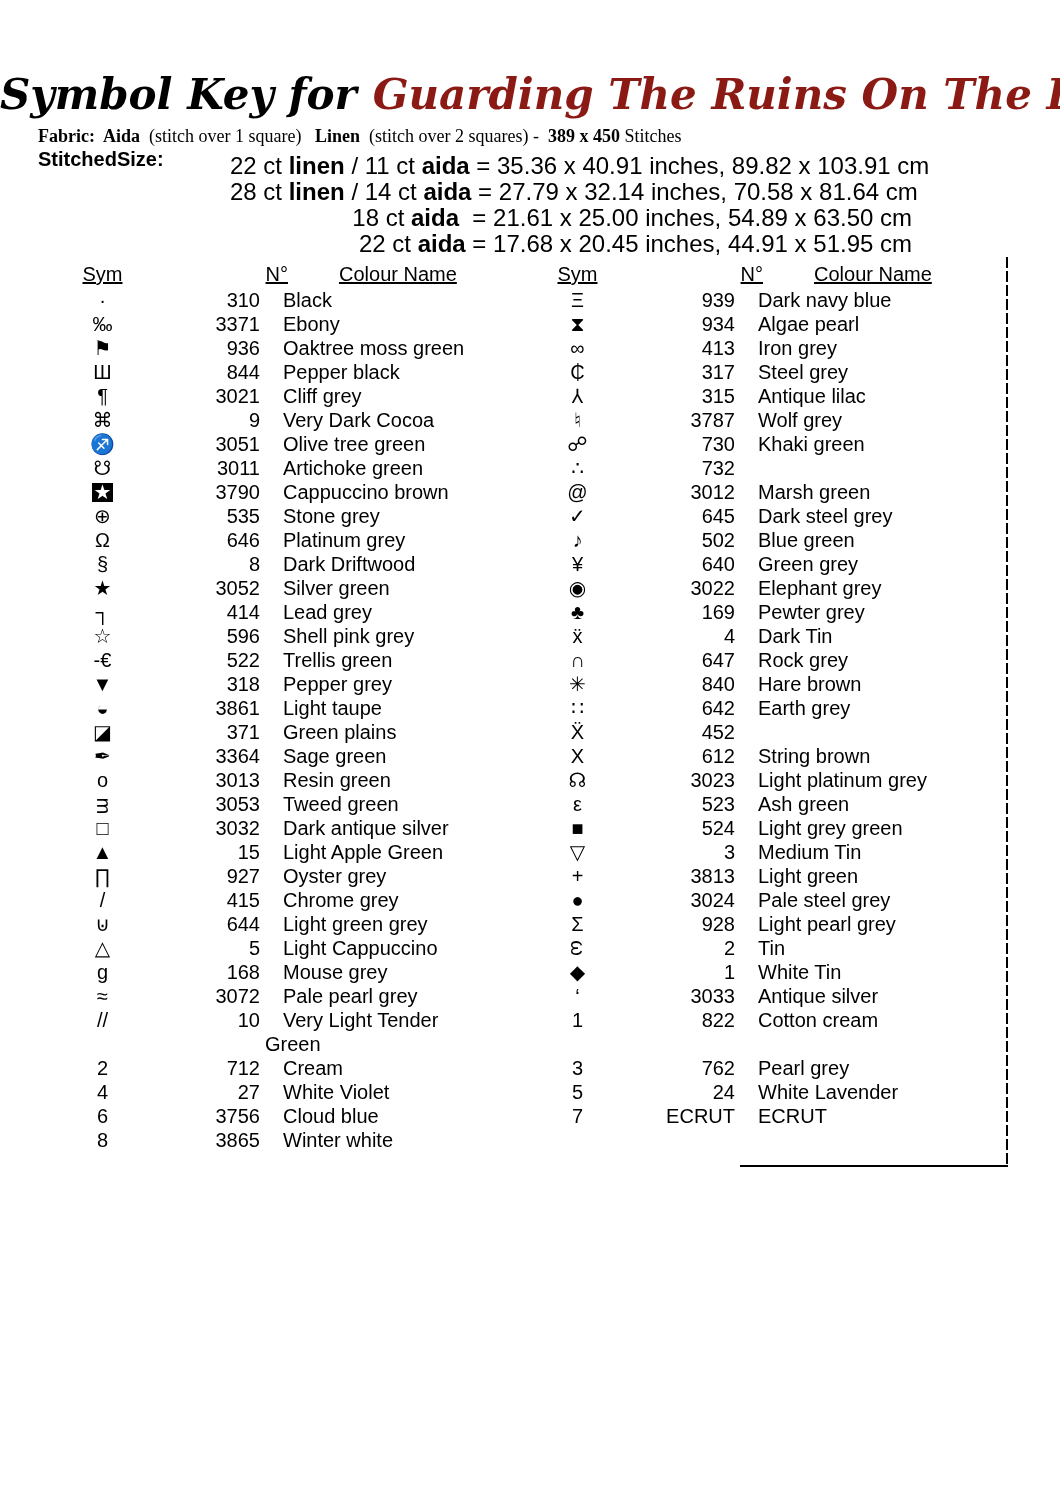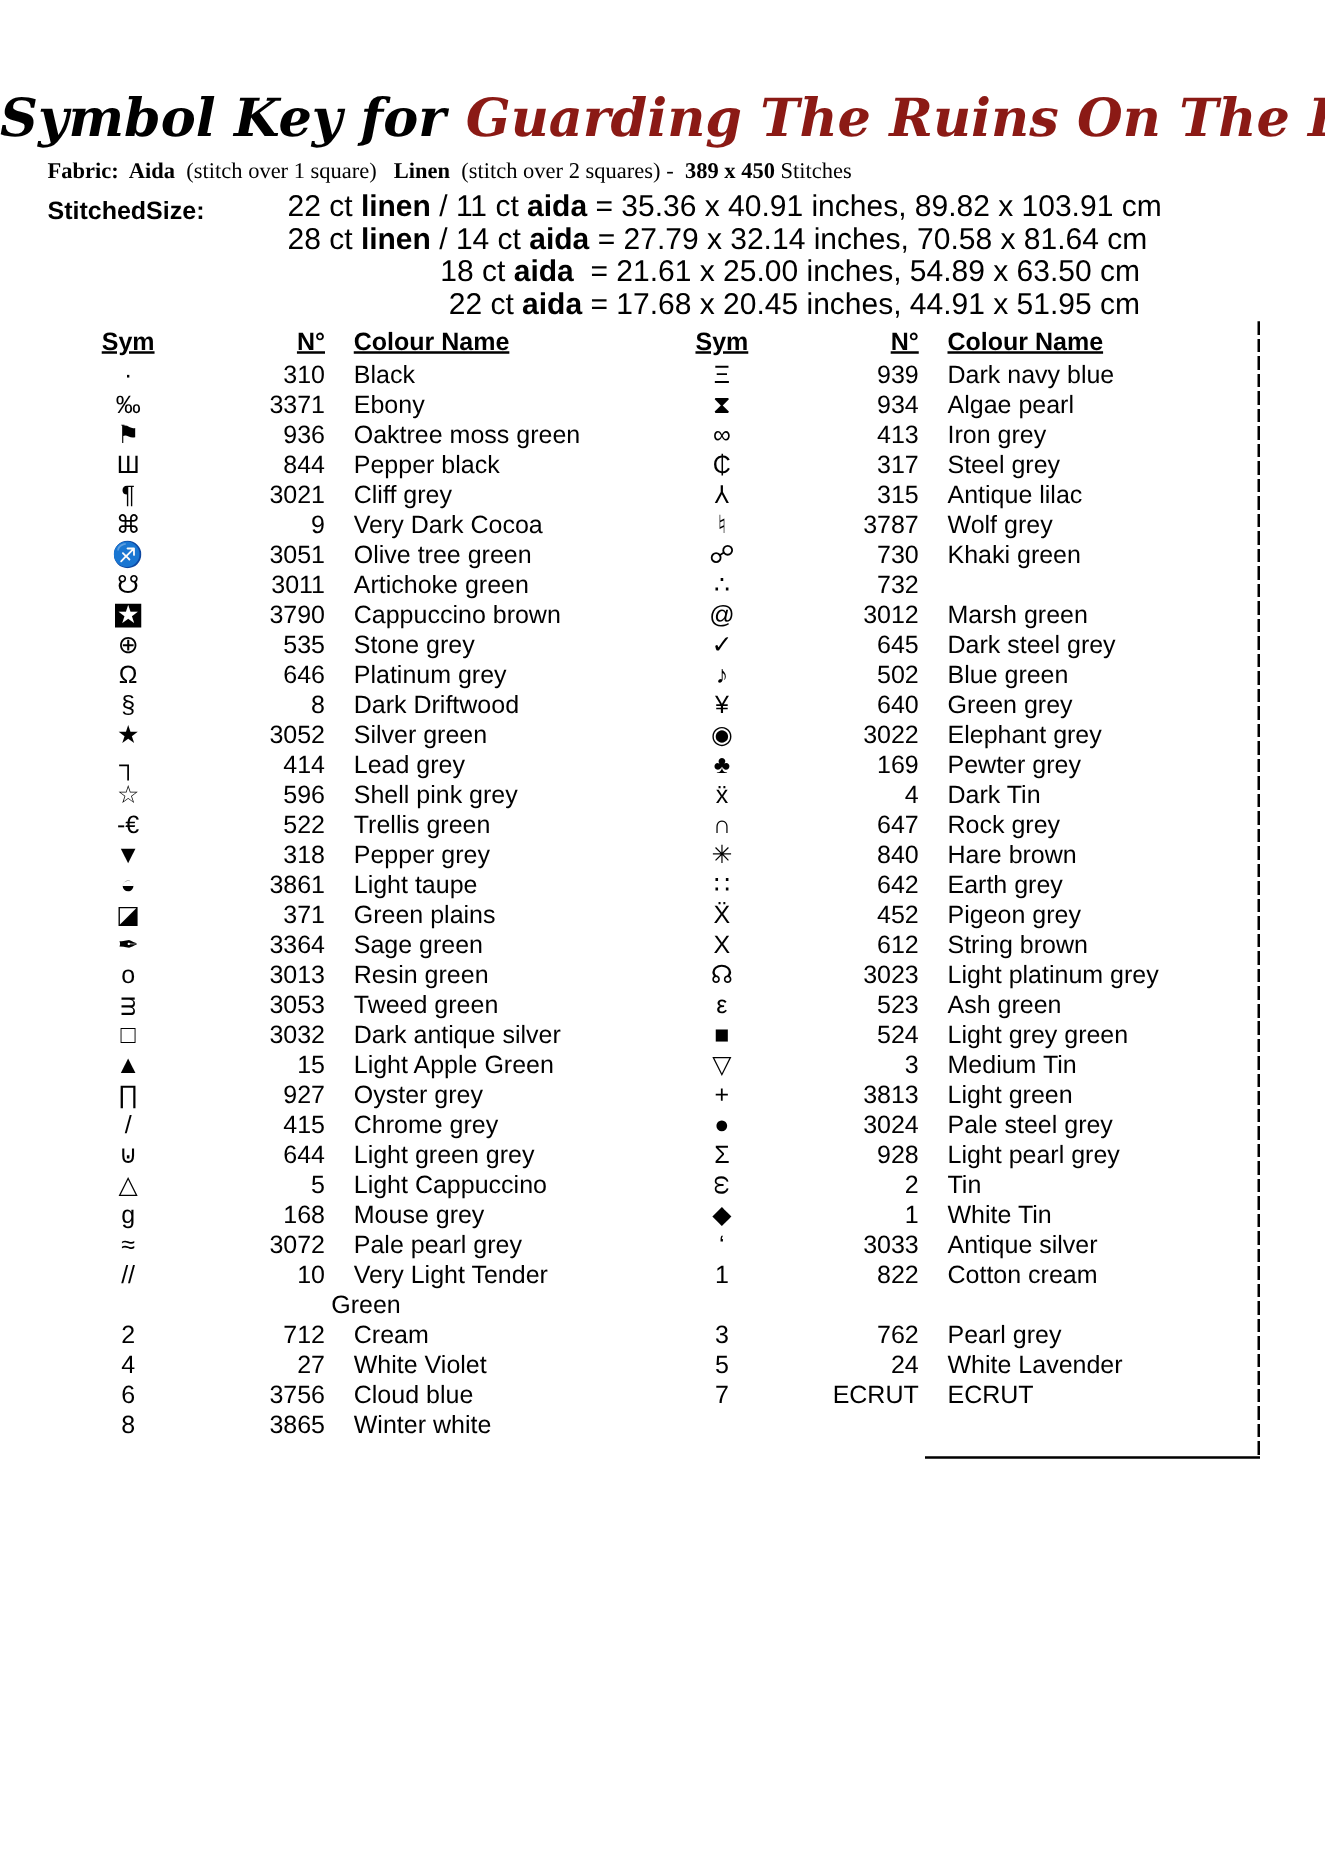--- a/index.html
+++ b/index.html
@@ -11,7 +11,7 @@
   .title .t-name{margin-left:16px;}
   .b{font-weight:bold;}
   .fabric-line{position:absolute;top:126px;left:38px;font-size:18px;white-space:pre;font-family:Liberation Serif, serif;}
-  .size-label{position:absolute;top:158px;left:38px;font-size:20px;font-weight:bold;}
+  .size-label{position:absolute;top:148px;left:38px;font-size:20px;font-weight:bold;}
   .size-lines{position:absolute;top:153px;left:230px;width:682px;text-align:right;
               font-size:24px;line-height:26px;white-space:pre;}
   .key-col{position:absolute;top:261px;font-size:20px;}

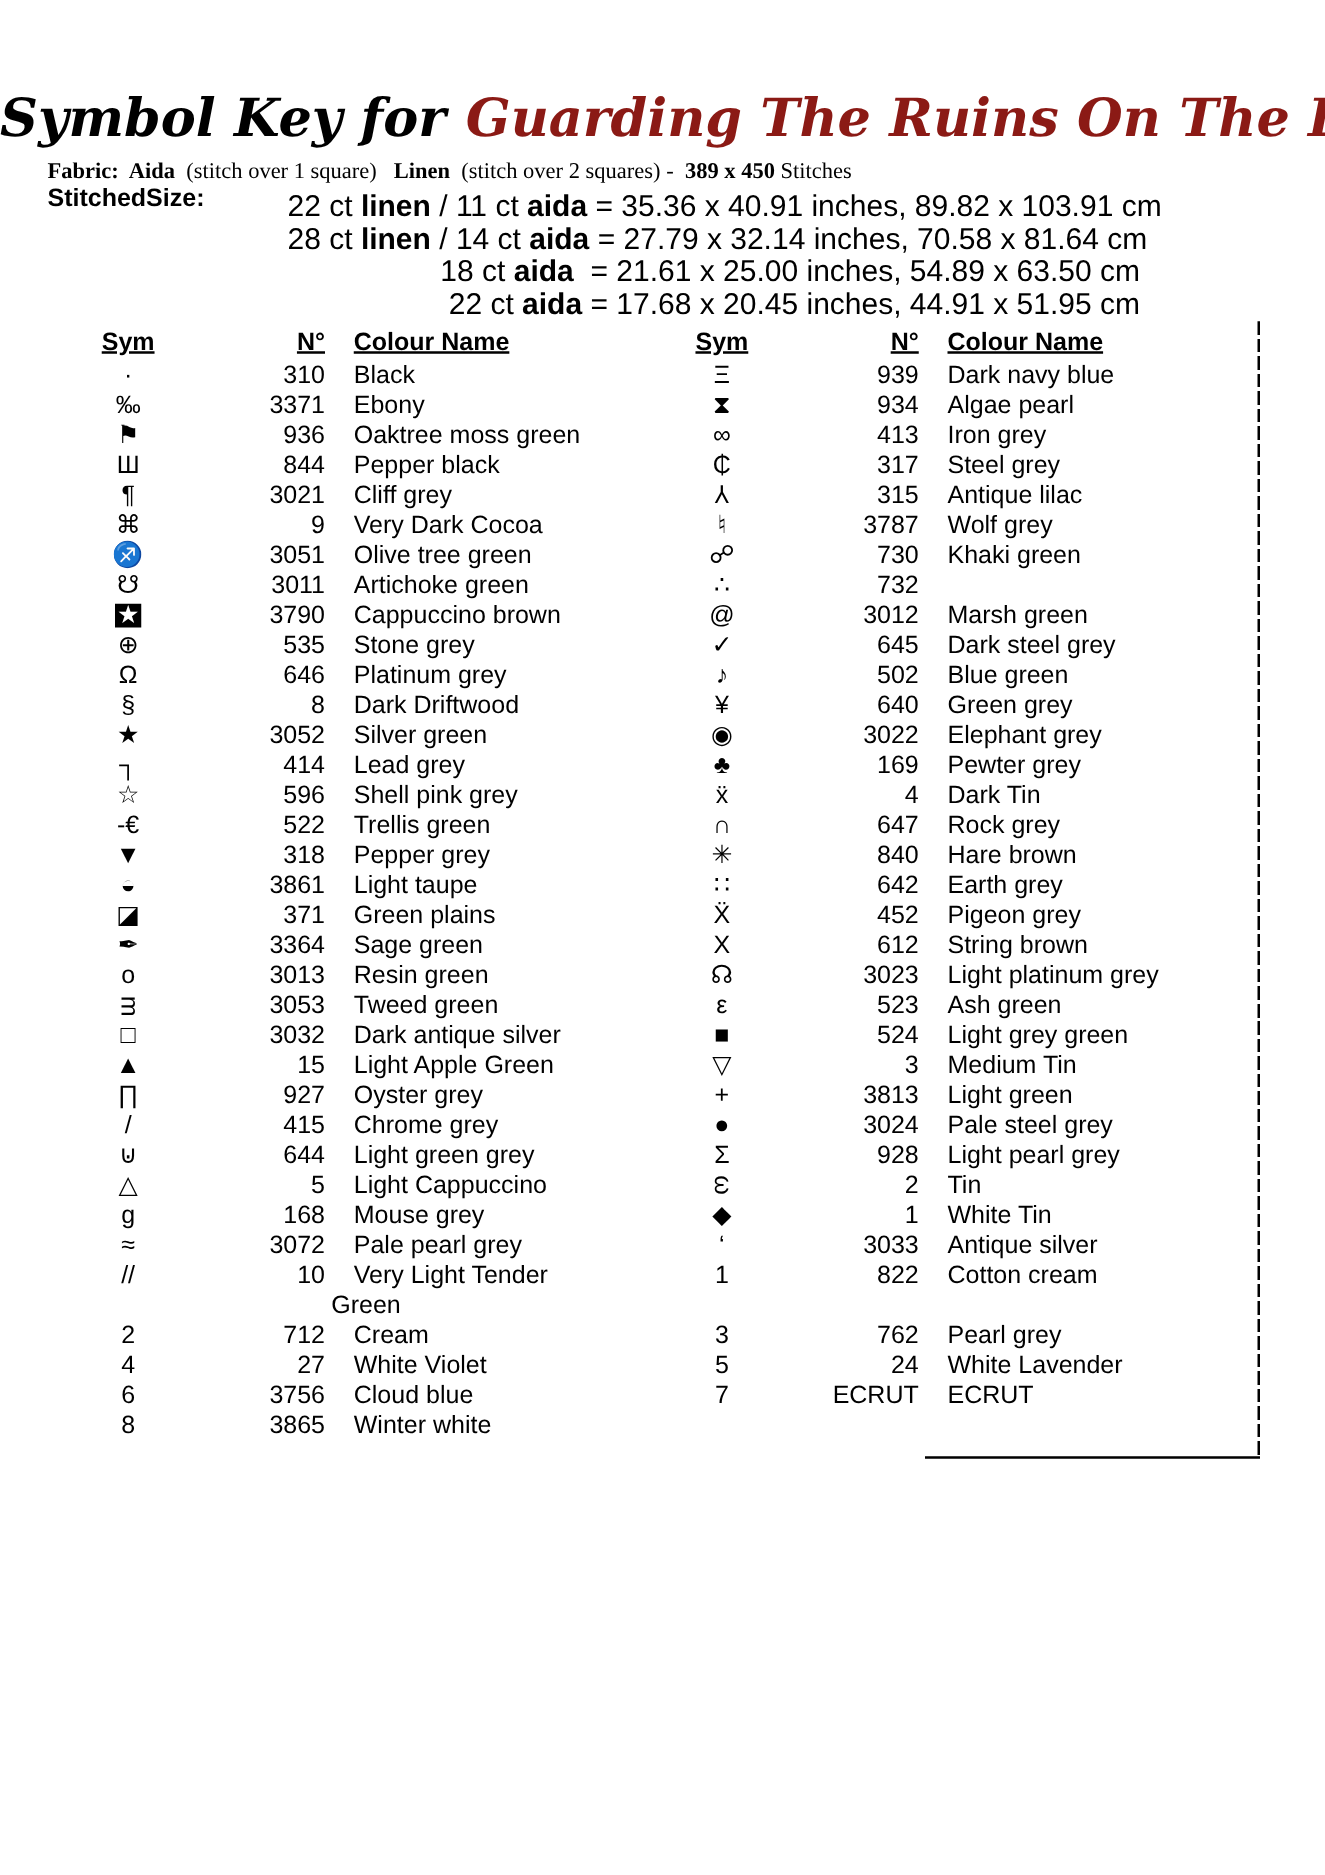--- a/index.html
+++ b/index.html
@@ -18,7 +18,7 @@
   .key-left{left:55px;width:452px;}
   .key-right{left:530px;width:478px;}
   .krow{display:grid;grid-template-columns:95px 110px 1fr;height:24px;line-height:24px;}
-  .khead{height:27px;line-height:27px;font-weight:bold;}
+  .khead{height:27px;line-height:27px;font-weight:normal;gap:28px;}
   .khead span{text-decoration:underline;}
   .c-sym{text-align:center;}
   .c-num{text-align:right;}

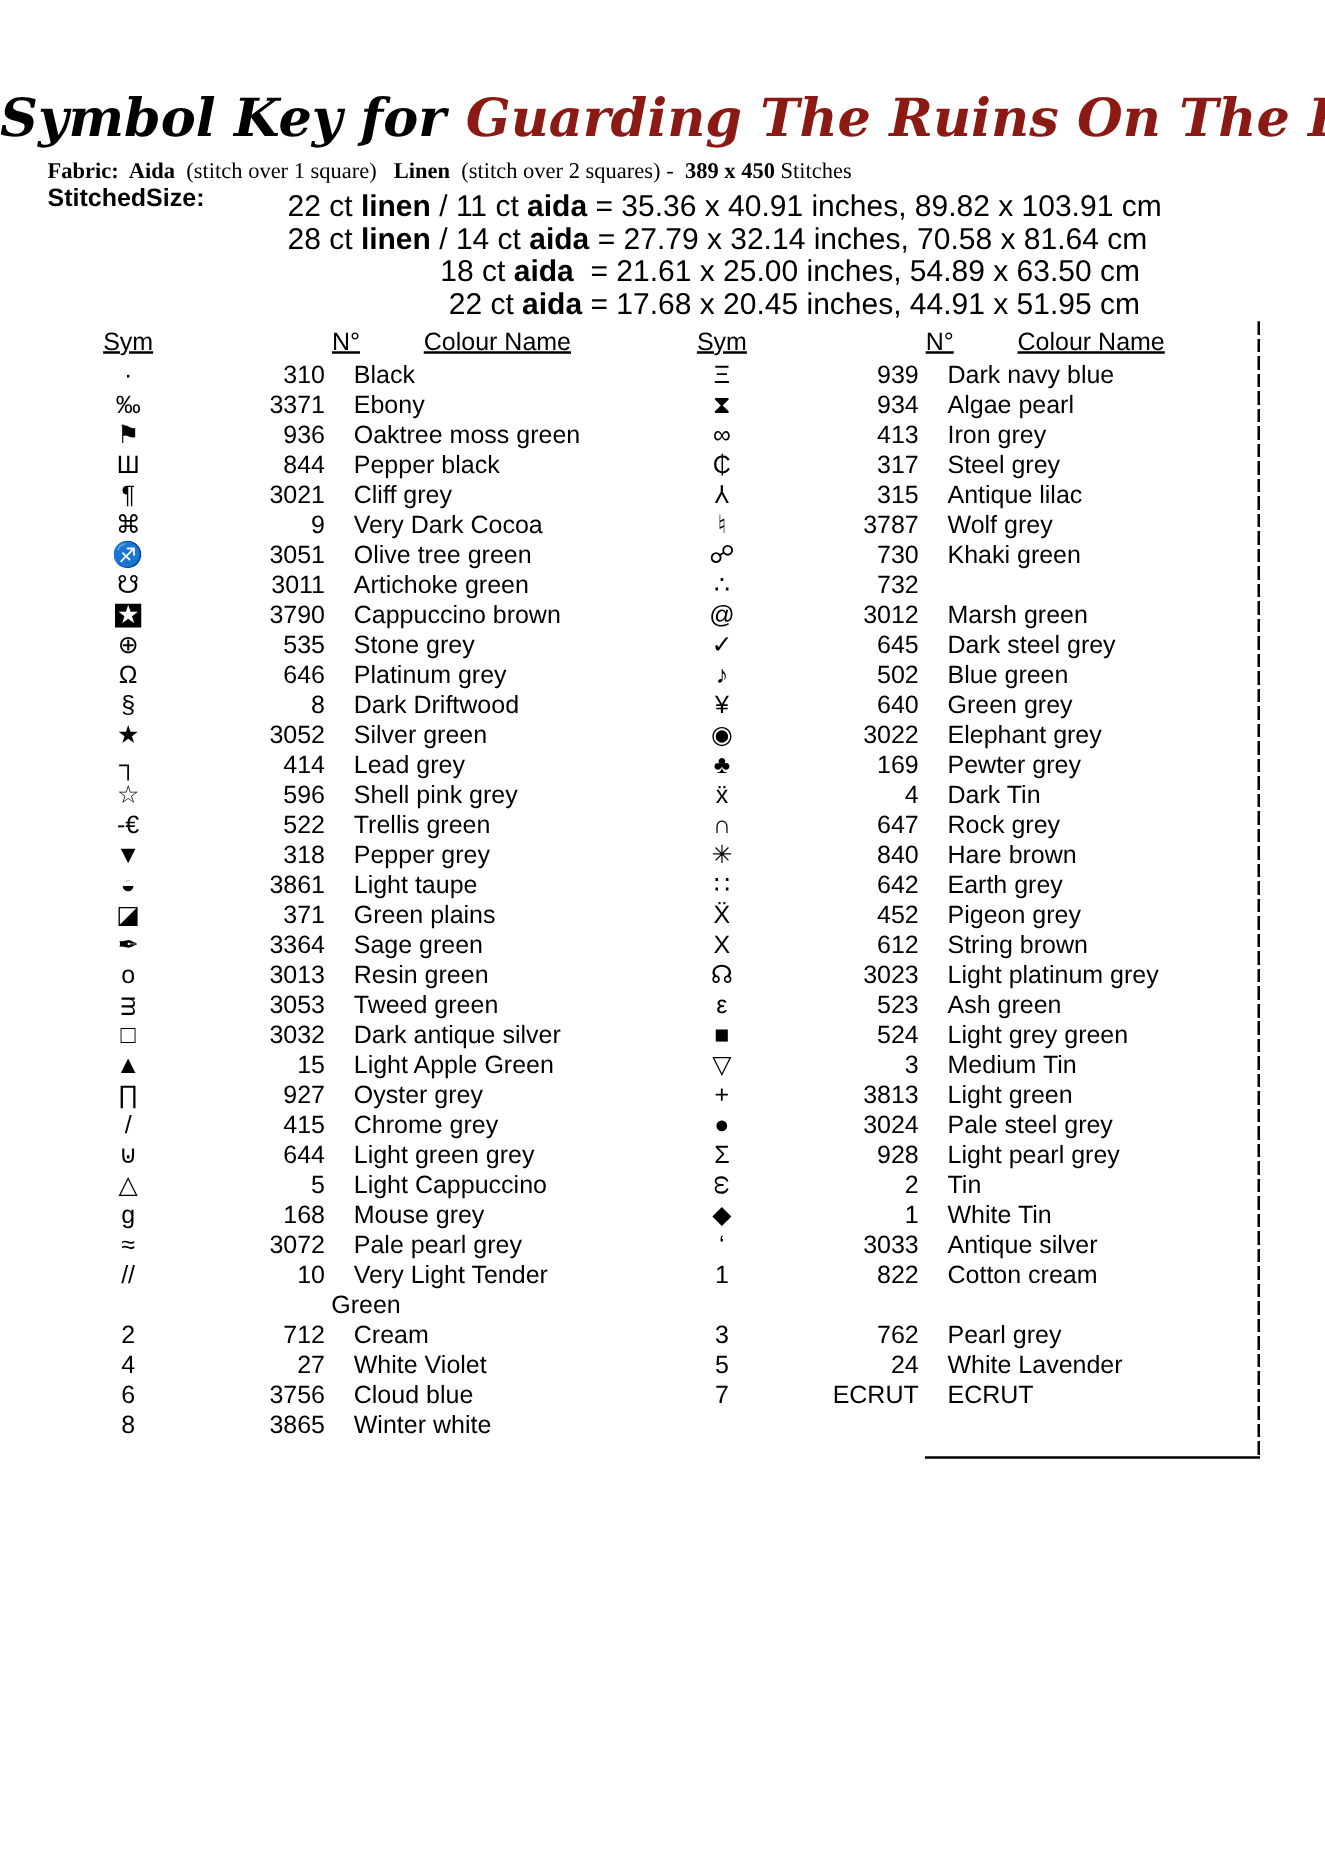--- a/index.html
+++ b/index.html
@@ -332,7 +332,6 @@
         <div class="krow">
           <span class="c-sym"><span class="sym">Ẍ</span></span>
           <span class="c-num">452</span>
-          <span class="c-name">Pigeon grey</span>
         </div>
         <div class="krow">
           <span class="c-sym"><span class="sym">X</span></span>

